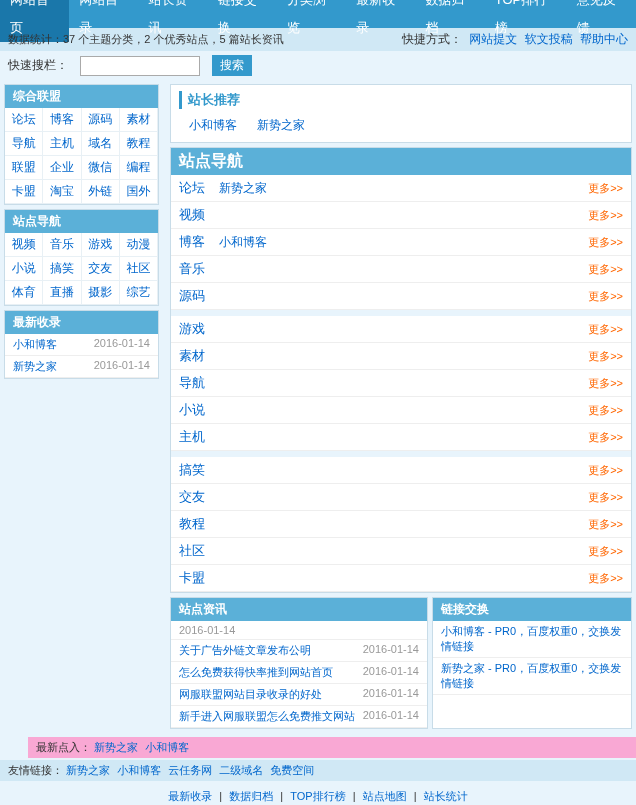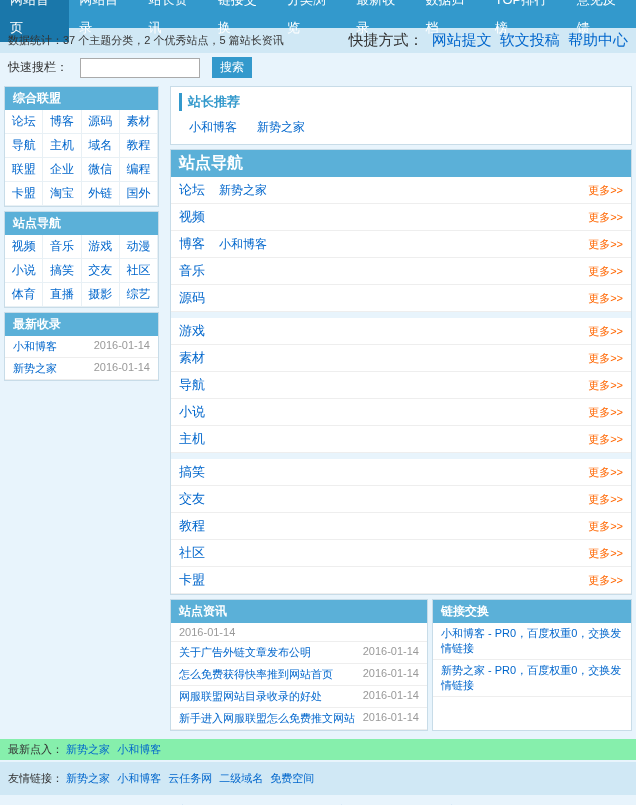--- a/index.html
+++ b/index.html
@@ -14,7 +14,7 @@
     
     .stats-bar { background: #d0e8f5; padding: 3px 8px; font-size: 11px; color: #333; display: flex; justify-content: space-between; align-items: center; }
     .stats-bar a { color: #0066cc; }
-    .quick-links { font-size: 15px; }
+    .quick-links { font-size: 12px; }
     .quick-links a { color: #0066cc; margin-left: 4px; }
 
     

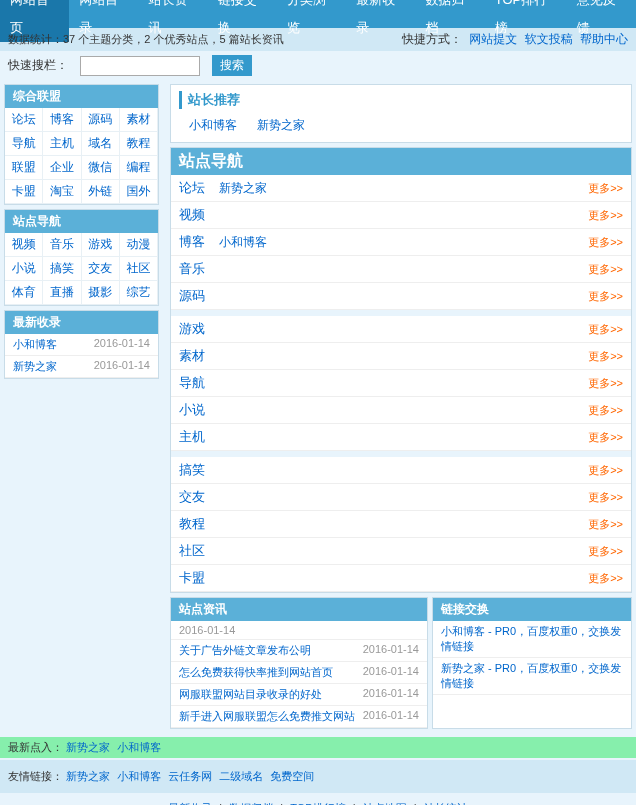--- a/index.html
+++ b/index.html
@@ -73,7 +73,7 @@
     .link-exchange-item a { color: #0066cc; }
 
     
-    .footer-latest { background: #86efac; padding: 3px 8px; font-size: 11px; margin-bottom: 2px; }
+    .footer-latest { background: #f9a8d4; padding: 3px 8px; font-size: 11px; margin-bottom: 2px; margin-left: 28px; }
     .footer-latest a { color: #0066cc; margin-right: 4px; }
     .footer-friend { background: #d0e8f5; padding: 9px 8px; font-size: 11px; margin-bottom: 4px; }
     .footer-friend a { color: #0066cc; margin-right: 4px; }

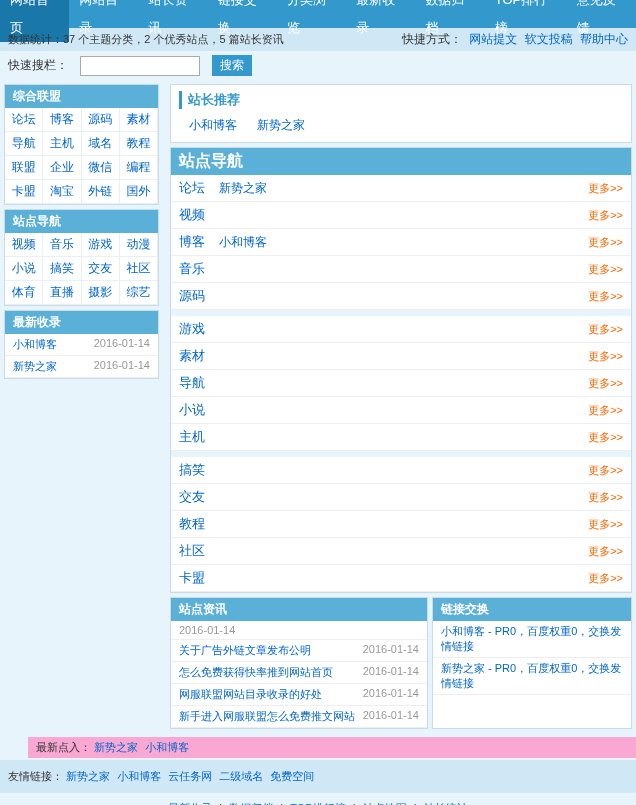--- a/index.html
+++ b/index.html
@@ -75,7 +75,7 @@
     
     .footer-latest { background: #f9a8d4; padding: 3px 8px; font-size: 11px; margin-bottom: 2px; margin-left: 28px; }
     .footer-latest a { color: #0066cc; margin-right: 4px; }
-    .footer-friend { background: #d0e8f5; padding: 9px 8px; font-size: 11px; margin-bottom: 4px; }
+    .footer-friend { background: #d0e8f5; padding: 3px 8px; font-size: 11px; margin-bottom: 4px; }
     .footer-friend a { color: #0066cc; margin-right: 4px; }
     .footer-nav { text-align: center; padding: 4px; font-size: 11px; }
     .footer-nav a { color: #0066cc; margin: 0 4px; }

